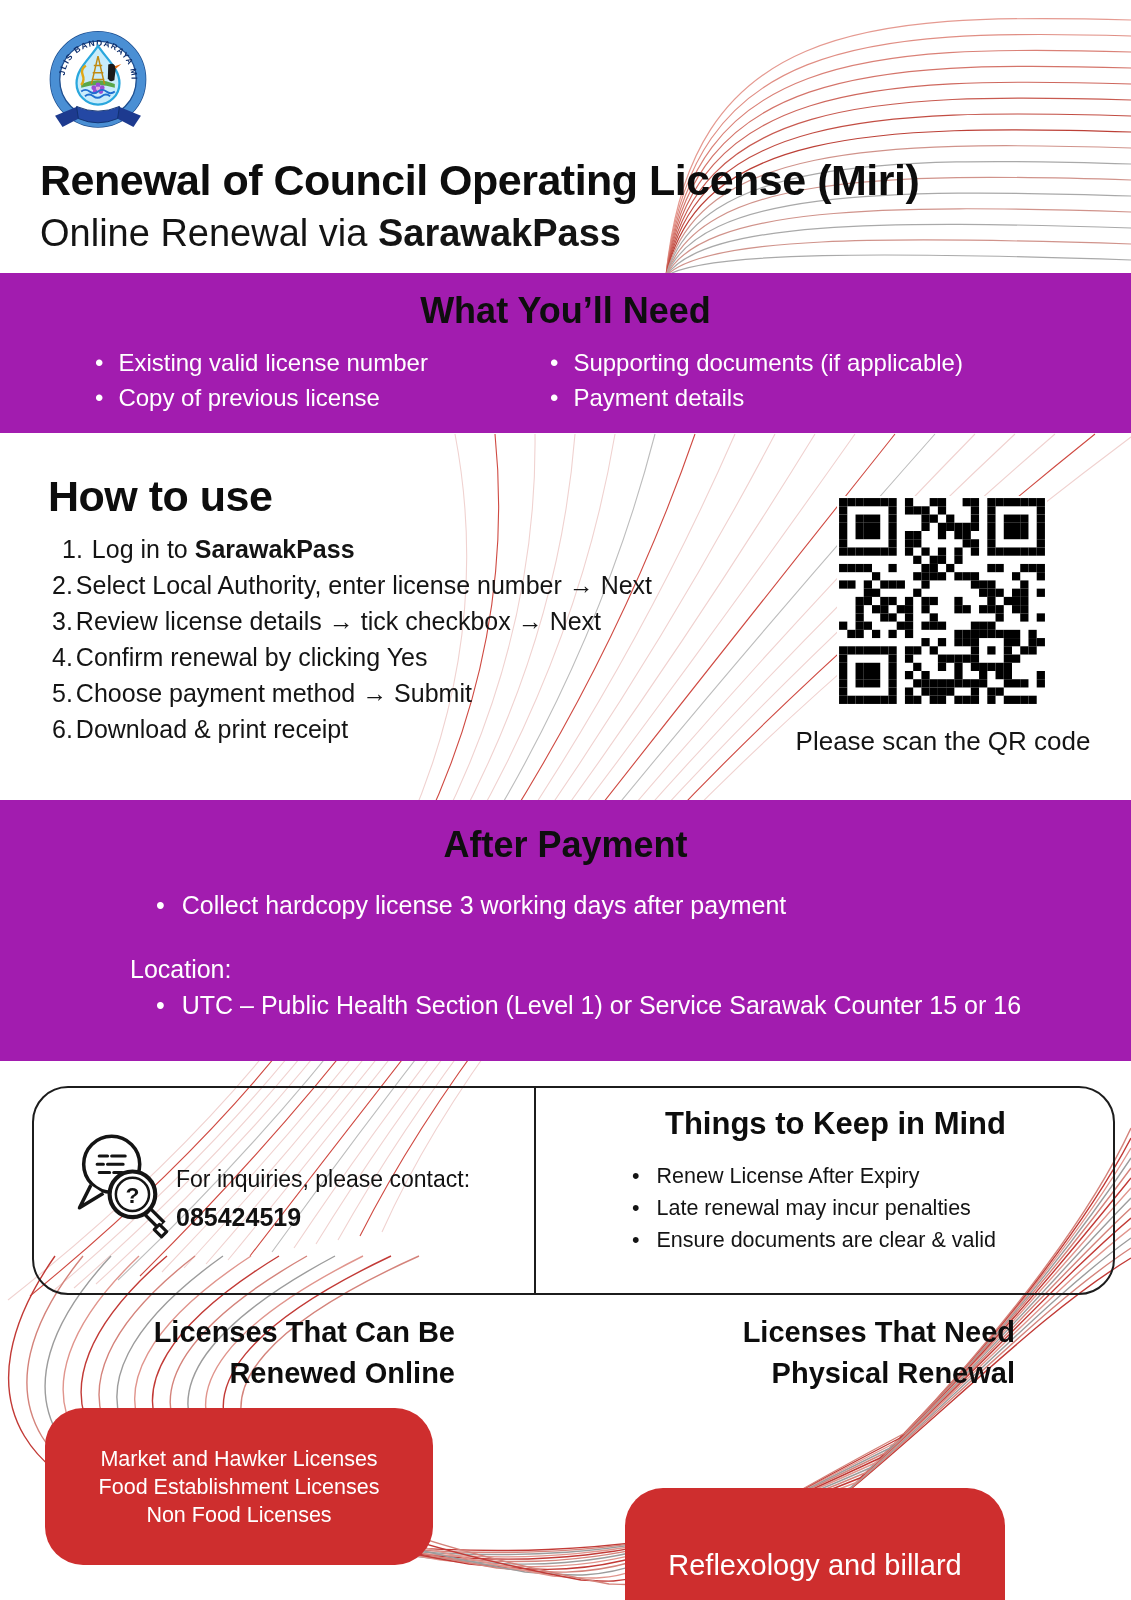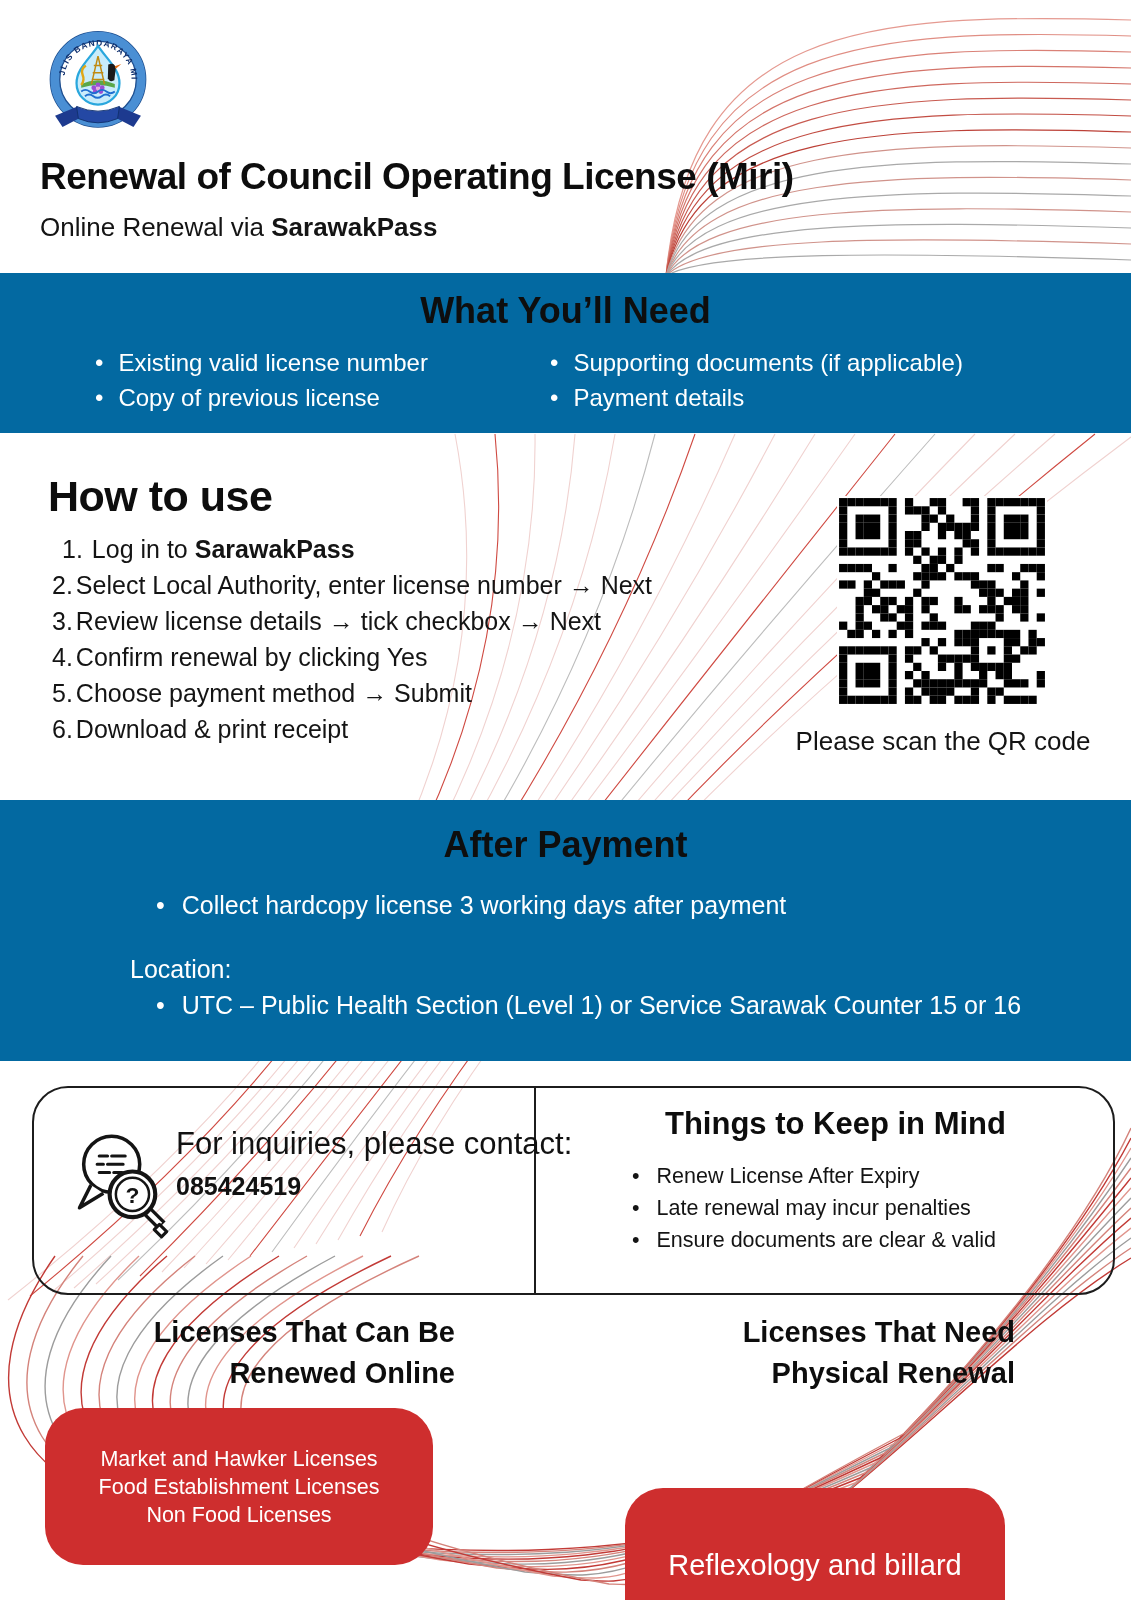--- a/index.html
+++ b/index.html
@@ -10,7 +10,7 @@
 
   
   #logo{left:42px;top:26px;}
-  #title{left:40px;top:156px;font-size:37px;font-weight:800;letter-spacing:-0.5px;color:#0d0d0d;white-space:nowrap;}
+  #title{left:40px;top:156px;font-size:43px;font-weight:800;letter-spacing:-0.5px;color:#0d0d0d;white-space:nowrap;}
   #subtitle{left:40px;top:212px;font-size:26px;color:#141414;}
   #subtitle .b{font-weight:800;}
 

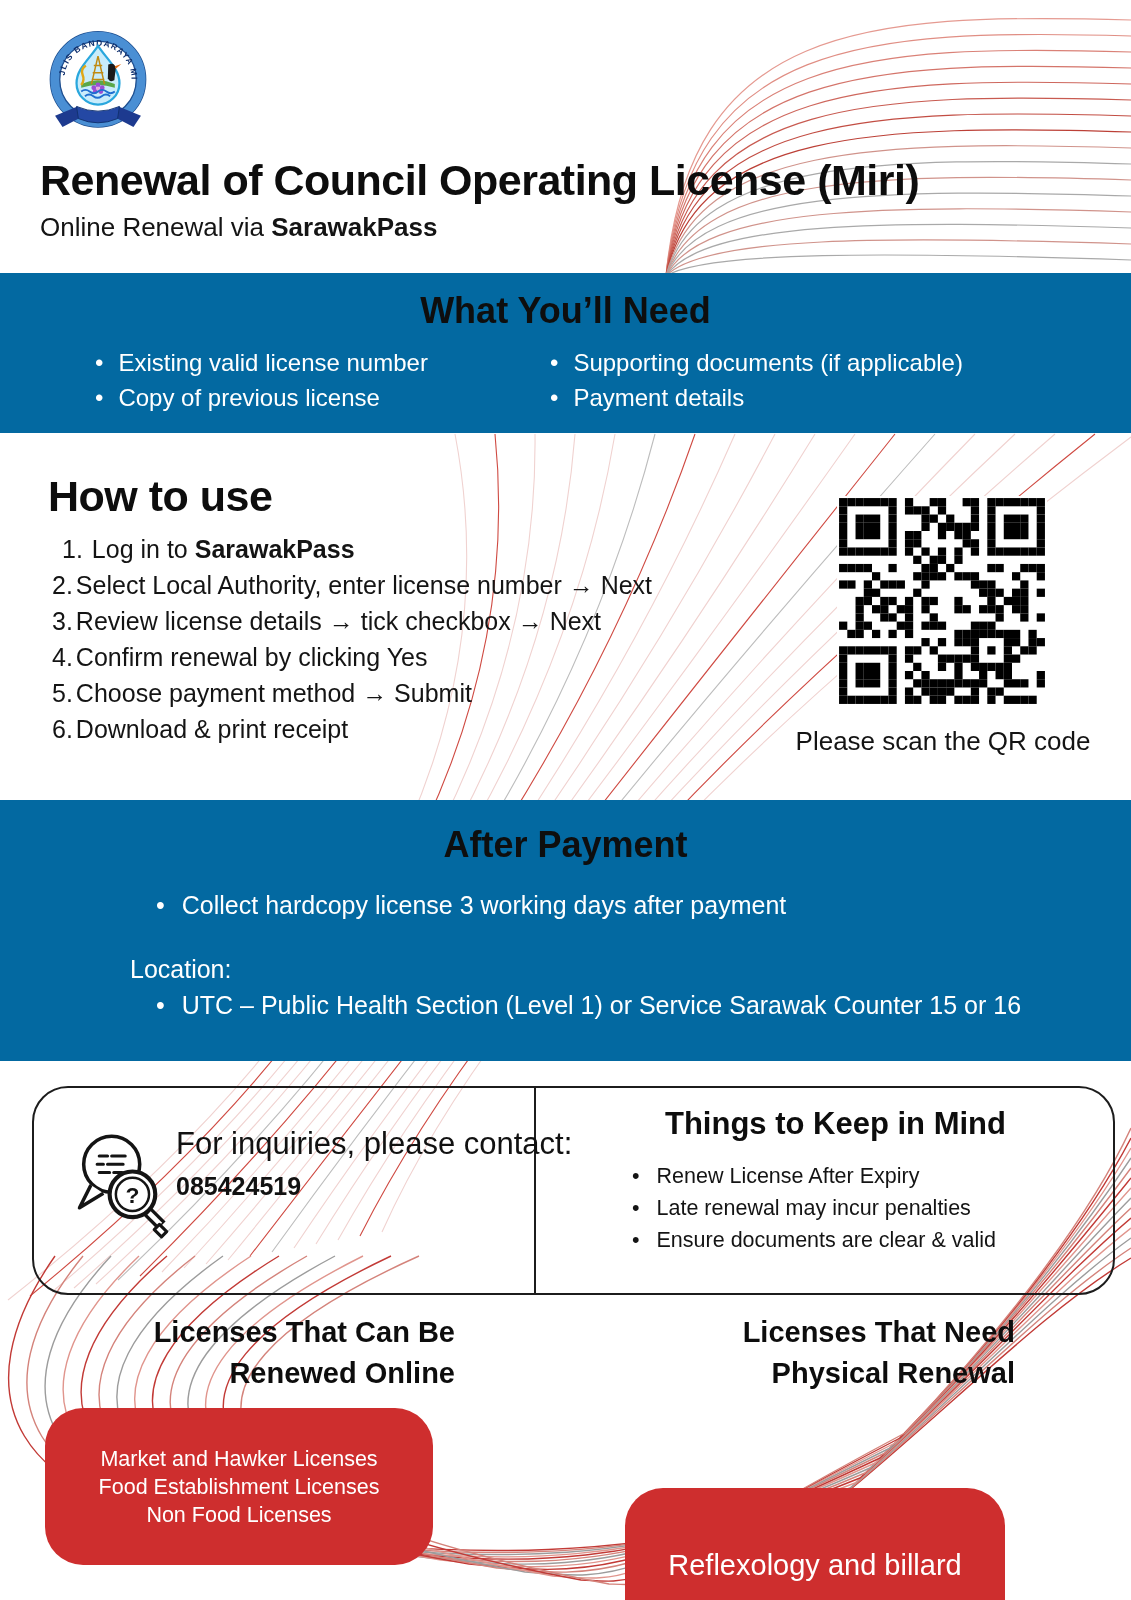--- a/index.html
+++ b/index.html
@@ -11,7 +11,7 @@
   
   #logo{left:42px;top:26px;}
   #title{left:40px;top:156px;font-size:43px;font-weight:800;letter-spacing:-0.5px;color:#0d0d0d;white-space:nowrap;}
-  #subtitle{left:40px;top:212px;font-size:26px;color:#141414;}
+  #subtitle{left:40px;top:212px;font-size:38px;color:#141414;}
   #subtitle .b{font-weight:800;}
 
   

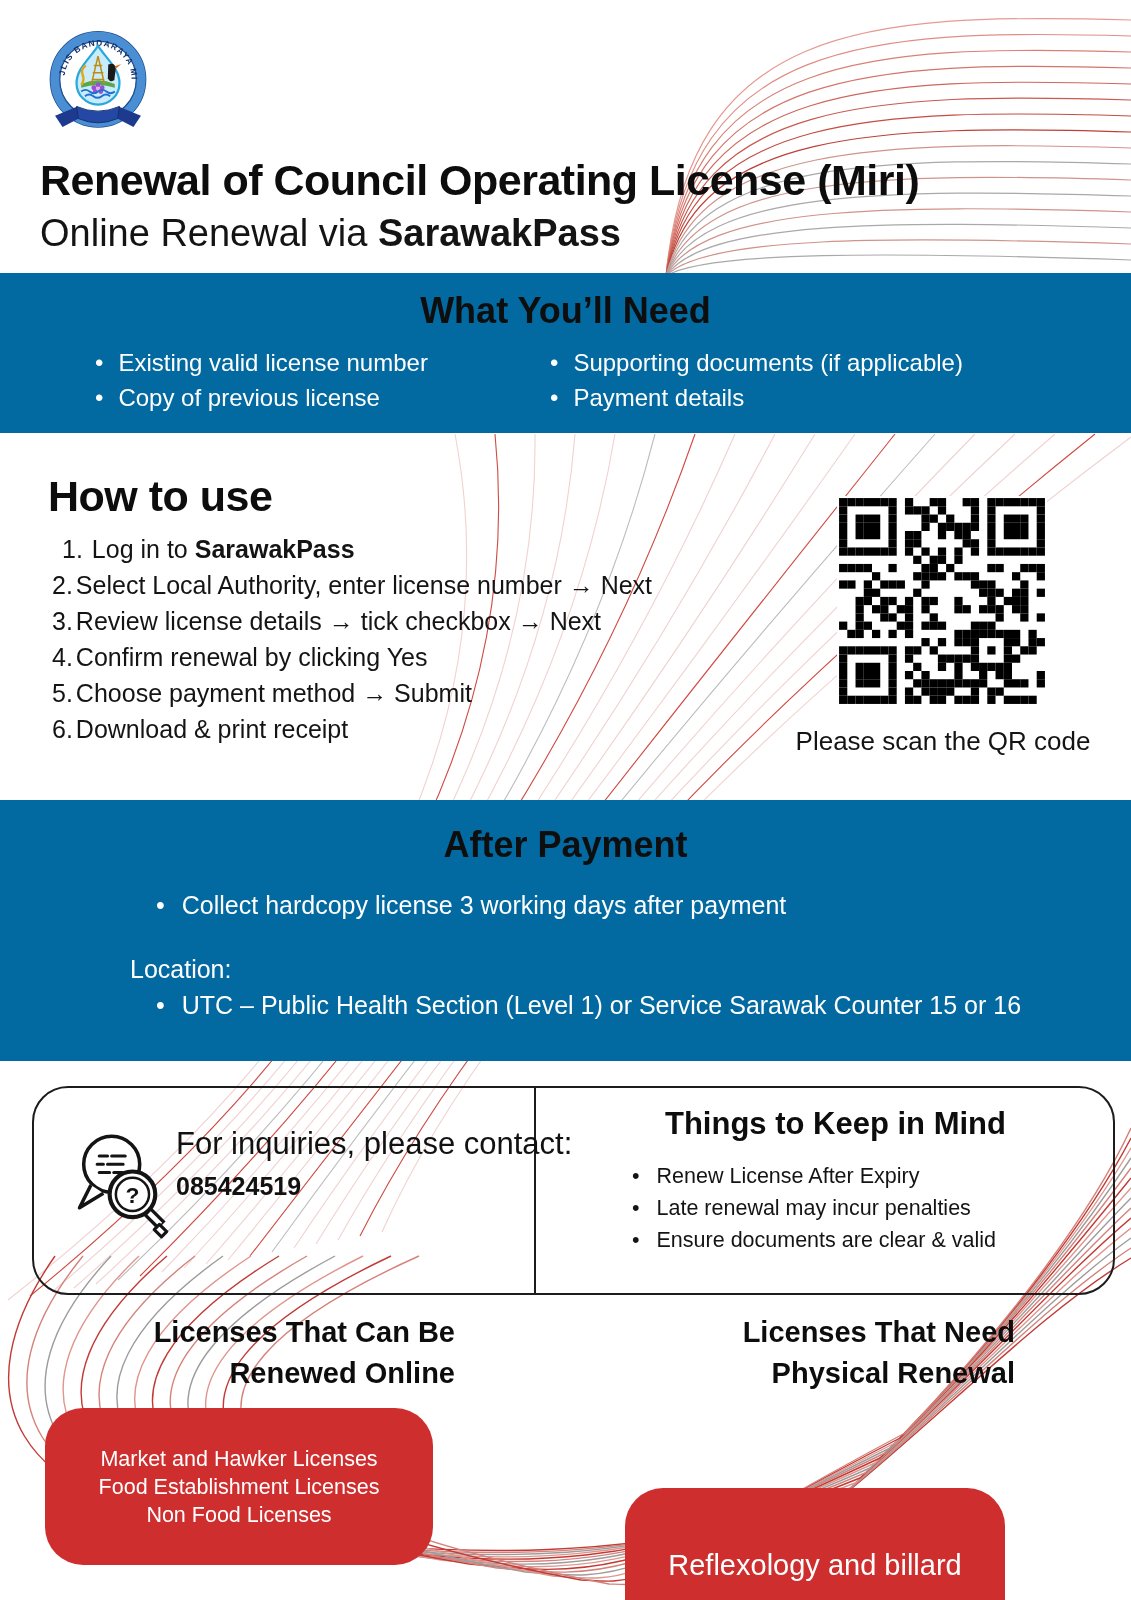--- a/index.html
+++ b/index.html
@@ -15,7 +15,7 @@
   #subtitle .b{font-weight:800;}
 
   
-  .banner{left:0;width:1131px;background:#0369a1;}
+  .banner{left:0;width:1131px;background:#a21caf;}
   #banner-need{top:273px;height:160px;}
   #banner-after{top:800px;height:261px;}
   .banner-title{text-align:center;font-size:36px;font-weight:800;color:#0e0e0e;}

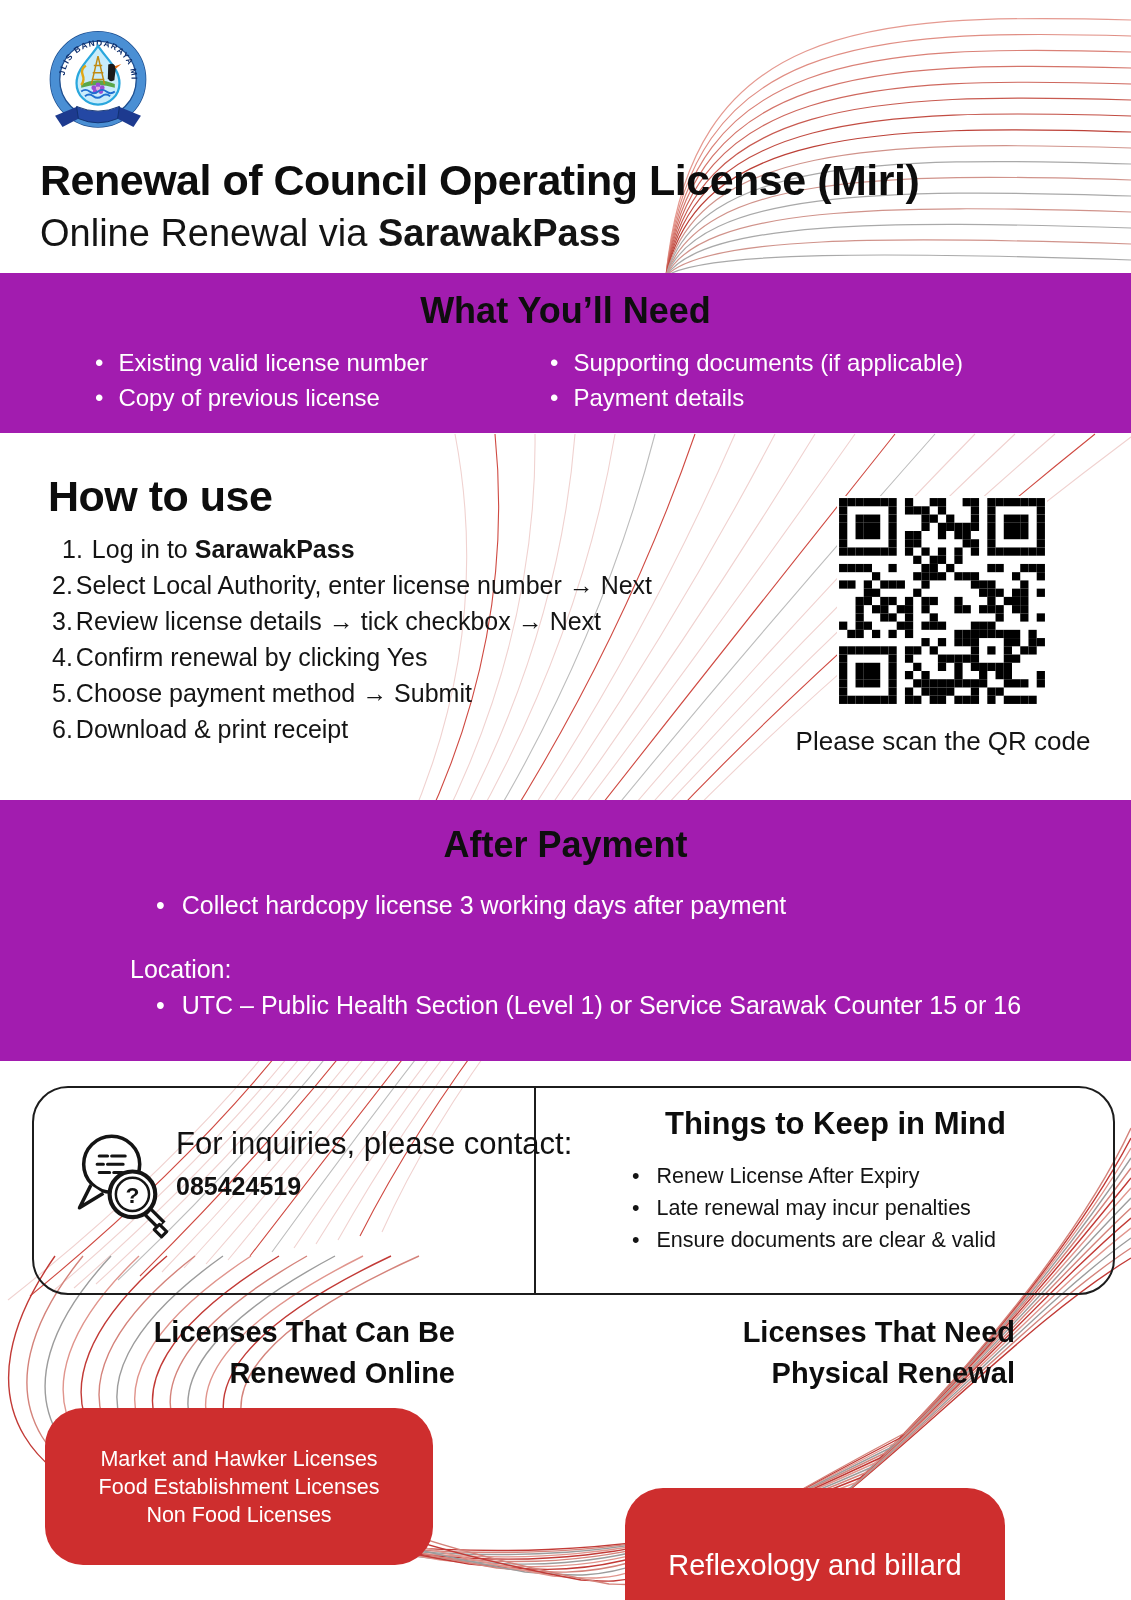--- a/index.html
+++ b/index.html
@@ -50,7 +50,7 @@
   #info-divider{position:absolute;left:500px;top:0;bottom:0;width:2px;background:#1c1c1c;}
   #contact-icon{position:absolute;left:34px;top:42px;}
   #contact-text{position:absolute;left:142px;top:38px;}
-  #contact-intro{font-size:31px;}
+  #contact-intro{font-size:23px;margin-top:40px;}
   #contact-phone{font-size:25px;font-weight:800;margin-top:10px;}
   #contact-dept{font-size:23px;margin-top:9px;}
   #kim-heading{position:absolute;left:512px;top:18px;width:579px;text-align:center;font-size:31px;font-weight:700;color:#0d0d0d;}

